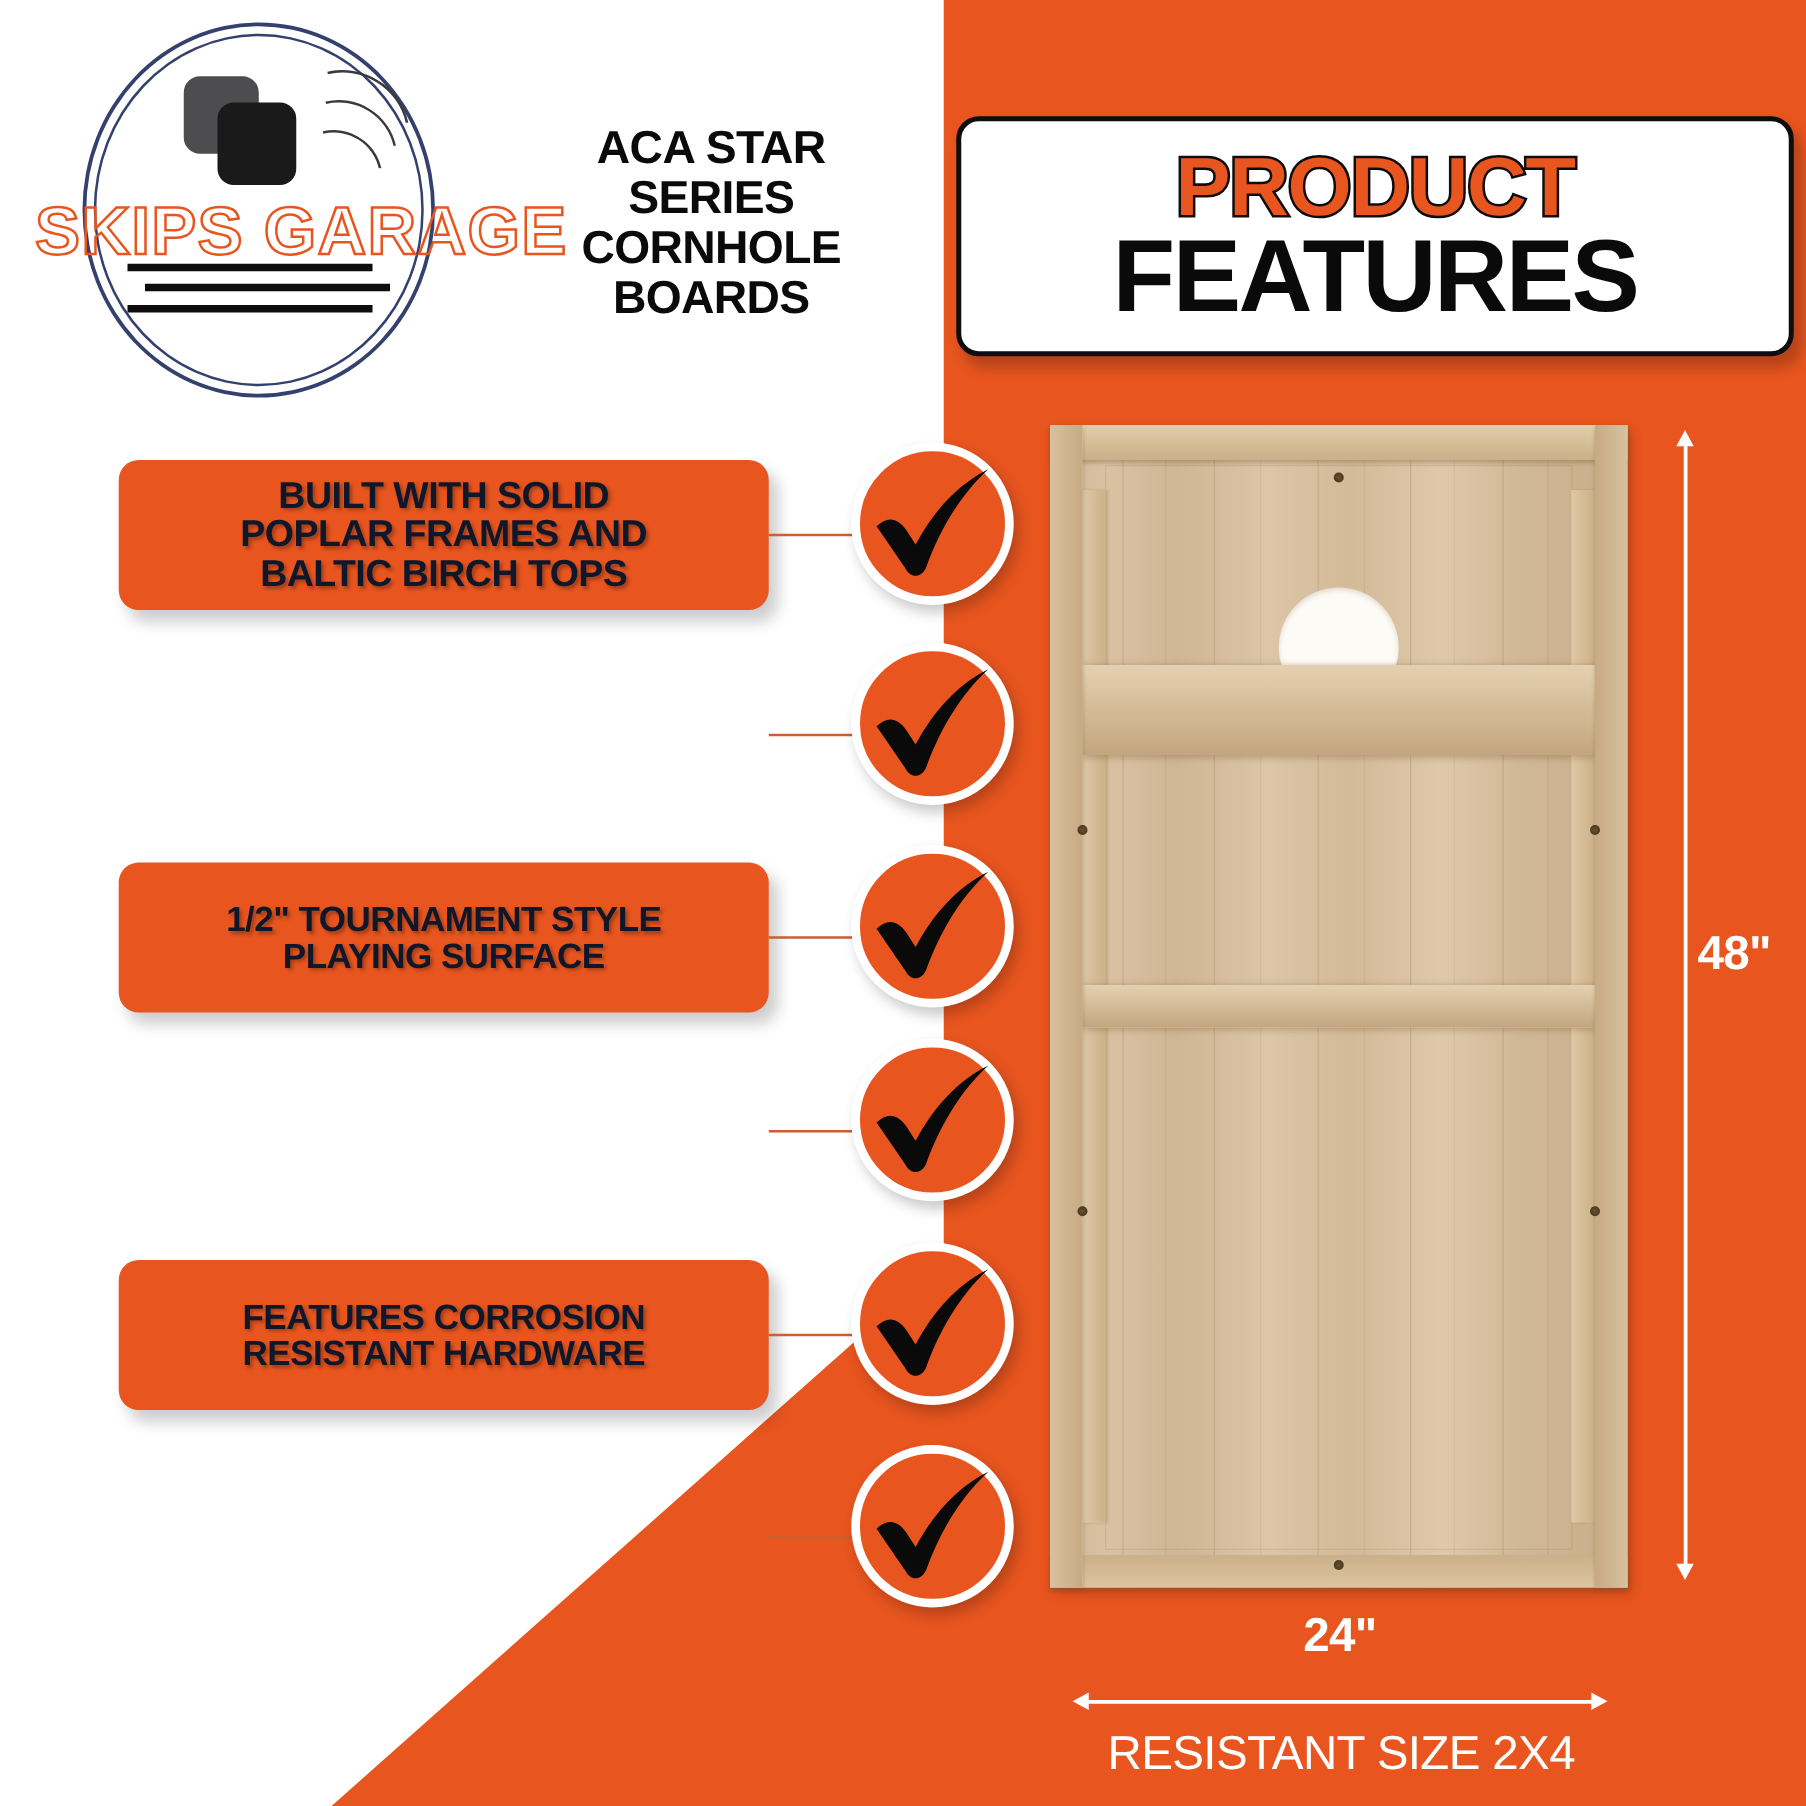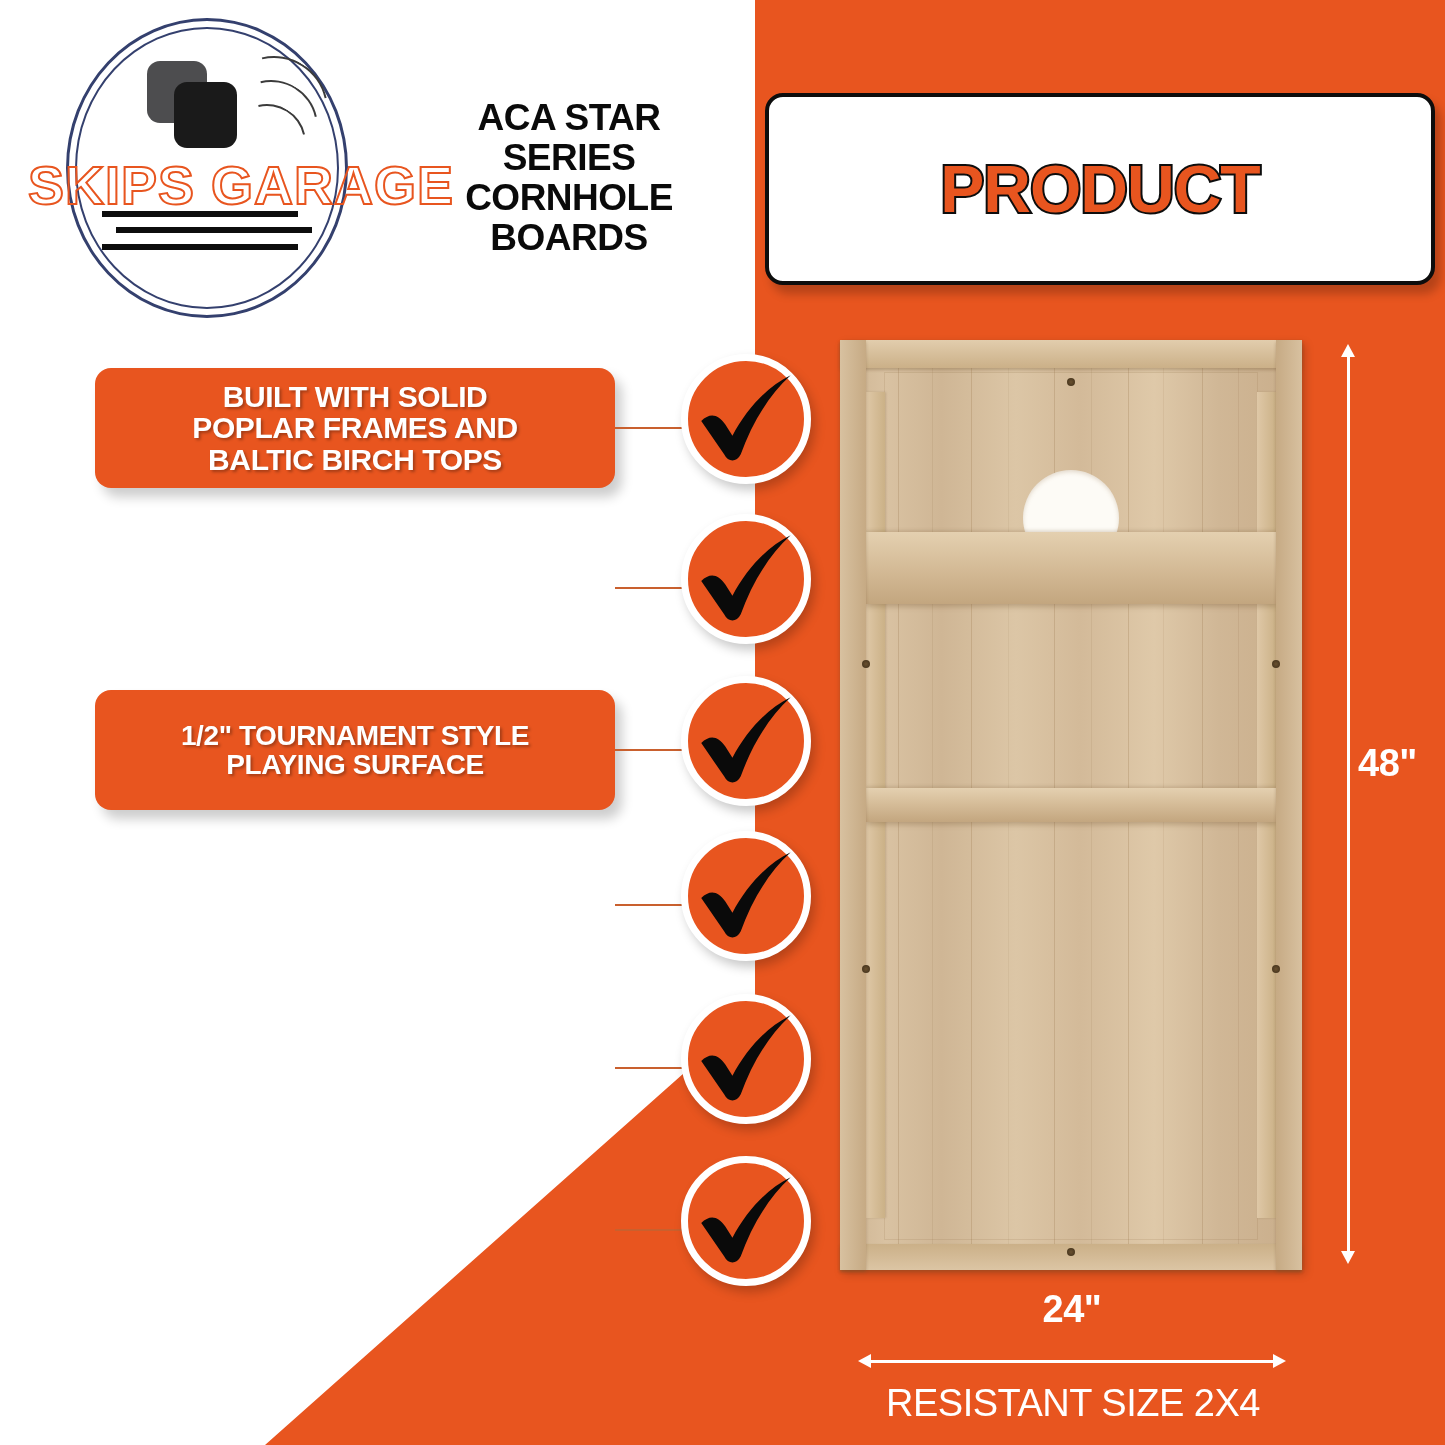--- a/index.html
+++ b/index.html
@@ -254,6 +254,7 @@
 
 <div id="header-banner">
   <div id="banner-line1">PRODUCT</div>
+  <div id="banner-line2">FEATURES</div>
 </div>
 
 <div class="feature-row" style="top:368px;">

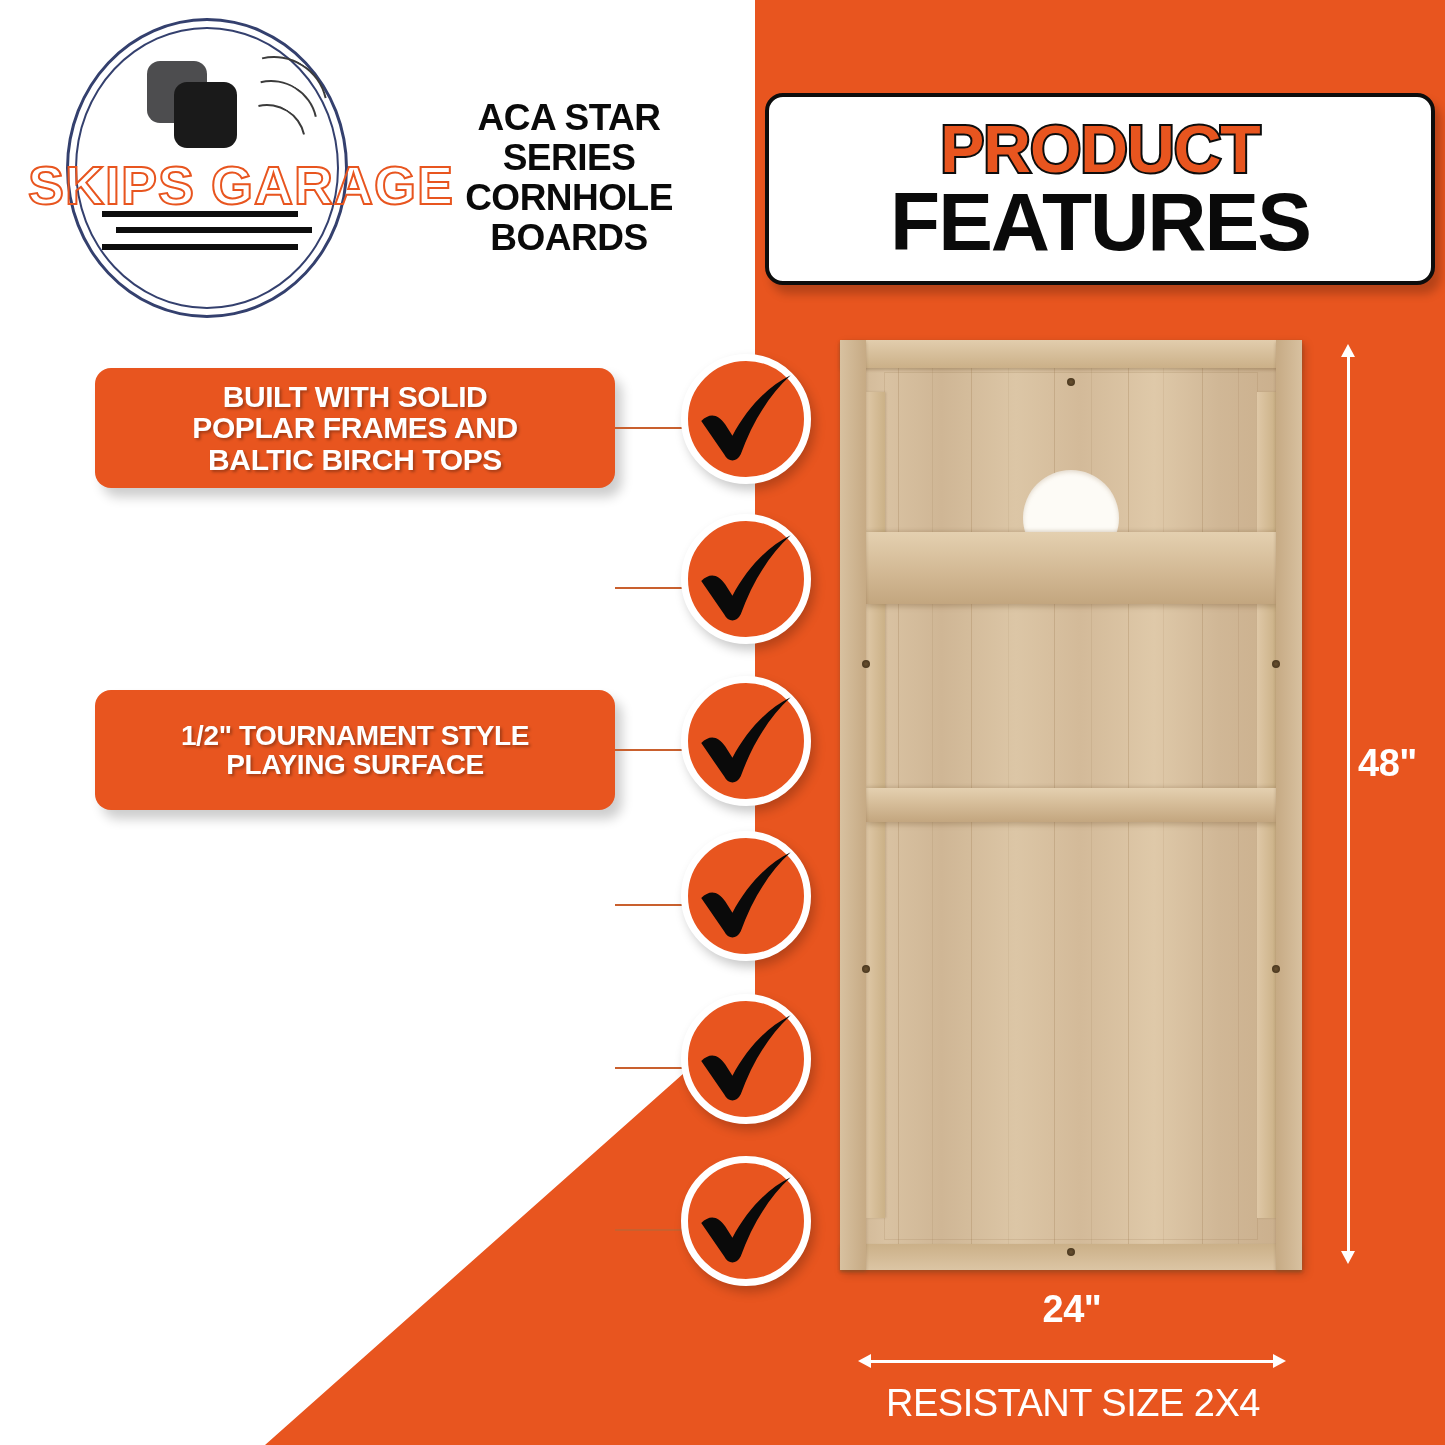--- a/index.html
+++ b/index.html
@@ -102,7 +102,7 @@
     padding:0 14px;
   }
   .pill-text{
-    color:#ffffff; text-align:center; font-weight:700;
+    color:#0f172a; text-align:center; font-weight:700;
     font-size:30px; line-height:1.04; letter-spacing:-0.4px;
     text-shadow:2px 2px 3px rgba(0,0,0,.30);
     white-space:pre-line;

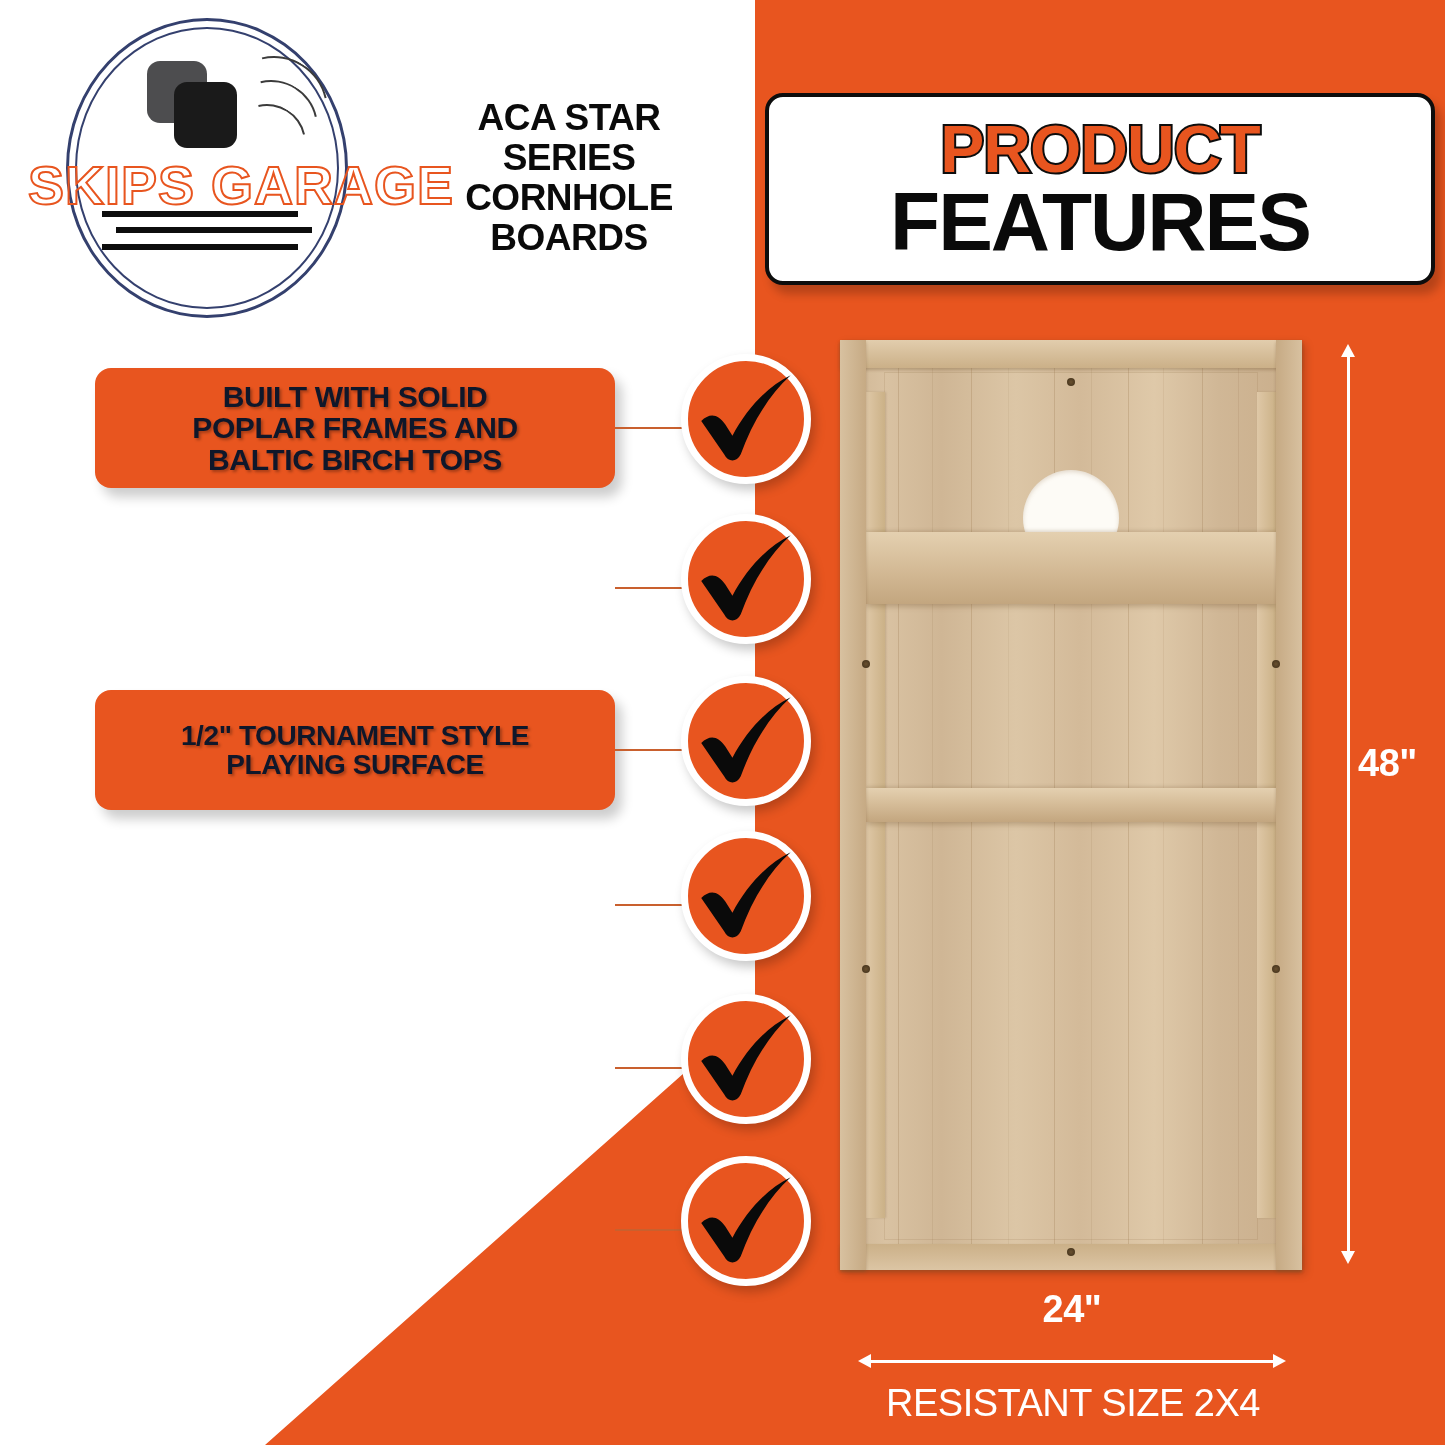--- a/index.html
+++ b/index.html
@@ -303,6 +303,10 @@
 </div>
 
 <div class="feature-row" style="top:1008px;">
+  <div class="pill">
+    <div class="pill-text sm">FEATURES CORROSION
+RESISTANT HARDWARE</div>
+  </div>
   <div class="connector"></div>
   <div class="check-badge">
     <svg viewBox="0 0 100 100">

